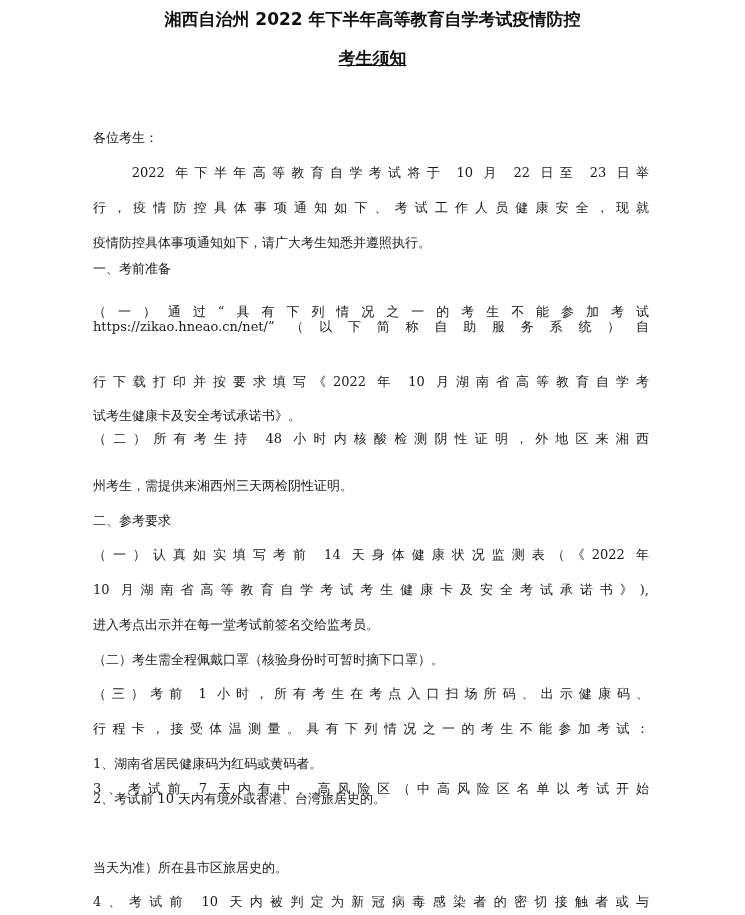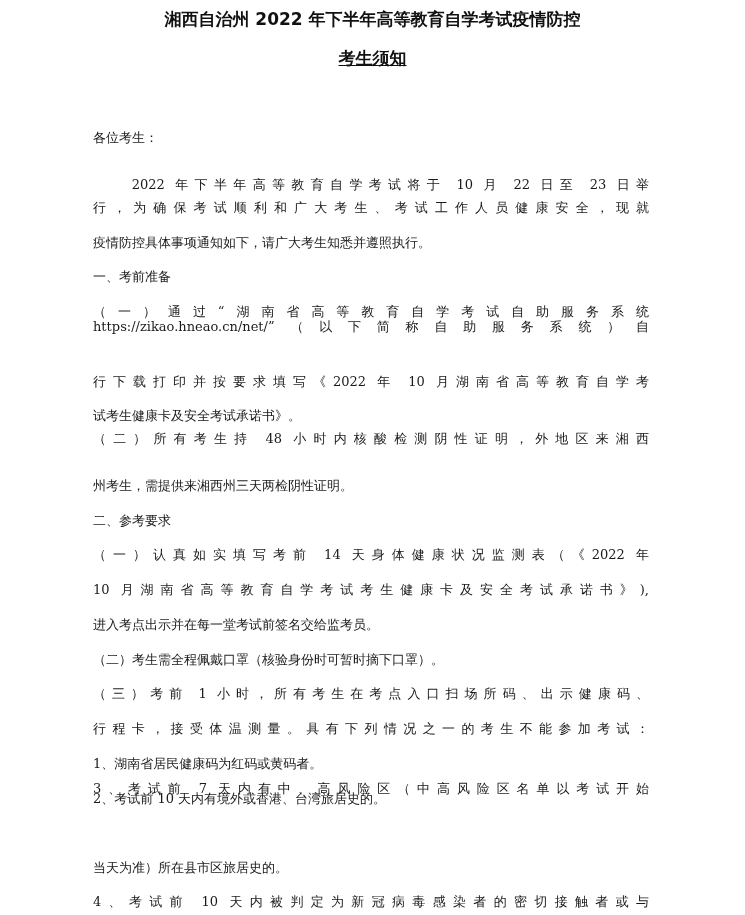--- a/index.html
+++ b/index.html
@@ -24,7 +24,7 @@
 
 <div>
   <div class="line" style="top:125px">各位考生：</div>
-  <div class="line just" style="top:172px">　　2022 年下半年高等教育自学考试将于 10 月 22 日至 23 日举</div>
+  <div class="line just" style="top:160px">　　2022 年下半年高等教育自学考试将于 10 月 22 日至 23 日举</div>
   <div class="line just" style="top:195px">行，为确保考试顺利和广大考生、考试工作人员健康安全，现就</div>
   <div class="line" style="top:230px">疫情防控具体事项通知如下，请广大考生知悉并遵照执行。</div>
   <div class="line" style="top:264px"> 一、考前准备</div>

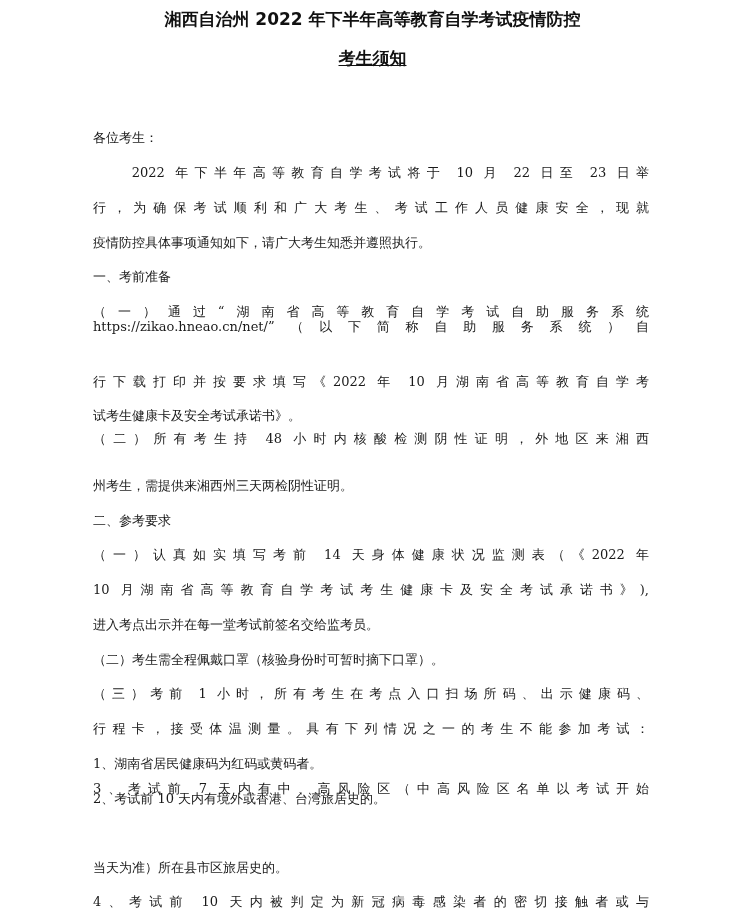--- a/index.html
+++ b/index.html
@@ -25,7 +25,7 @@
 <div>
   <div class="line" style="top:125px">各位考生：</div>
   <div class="line just" style="top:160px">　　2022 年下半年高等教育自学考试将于 10 月 22 日至 23 日举</div>
-  <div class="line just" style="top:195px">行，为确保考试顺利和广大考生、考试工作人员健康安全，现就</div>
+  <div class="line just" style="top:195px">行，疫情防控具体事项通知如下、考试工作人员健康安全，现就</div>
   <div class="line" style="top:230px">疫情防控具体事项通知如下，请广大考生知悉并遵照执行。</div>
   <div class="line" style="top:264px"> 一、考前准备</div>
   <div class="line just" style="top:299px">（一）通过“湖南省高等教育自学考试自助服务系统</div>

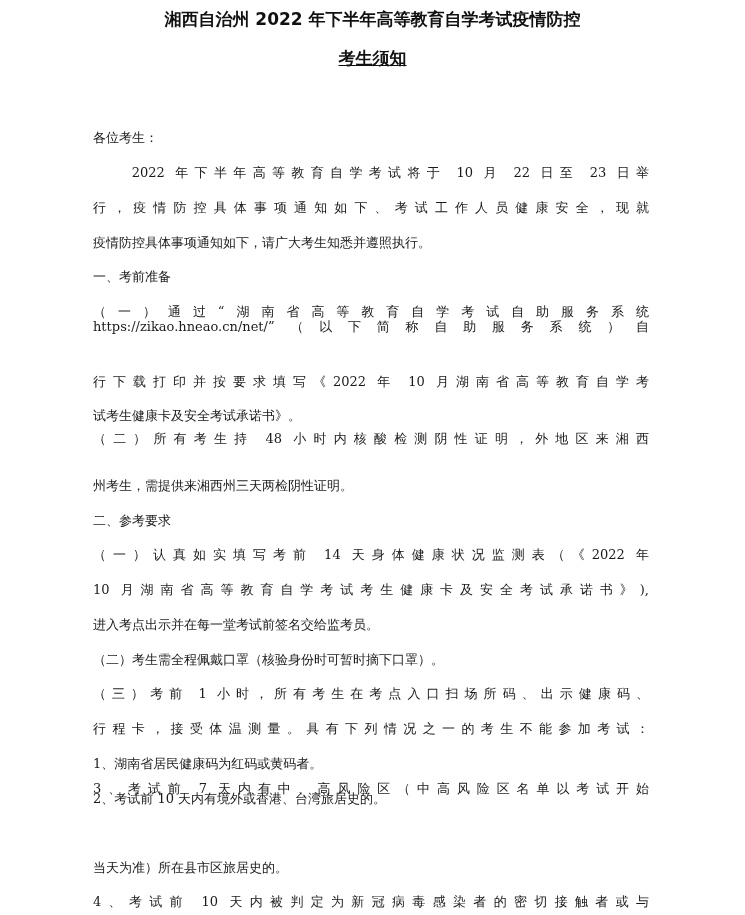--- a/index.html
+++ b/index.html
@@ -27,7 +27,7 @@
   <div class="line just" style="top:160px">　　2022 年下半年高等教育自学考试将于 10 月 22 日至 23 日举</div>
   <div class="line just" style="top:195px">行，疫情防控具体事项通知如下、考试工作人员健康安全，现就</div>
   <div class="line" style="top:230px">疫情防控具体事项通知如下，请广大考生知悉并遵照执行。</div>
-  <div class="line" style="top:264px"> 一、考前准备</div>
+  <div class="line" style="top:256px"> 一、考前准备</div>
   <div class="line just" style="top:299px">（一）通过“湖南省高等教育自学考试自助服务系统</div>
   <div class="line just" style="top:314px">https://zikao.hneao.cn/net/”（以下简称自助服务系统）自</div>
   <div class="line just" style="top:369px">行下载打印并按要求填写《2022 年 10 月湖南省高等教育自学考</div>

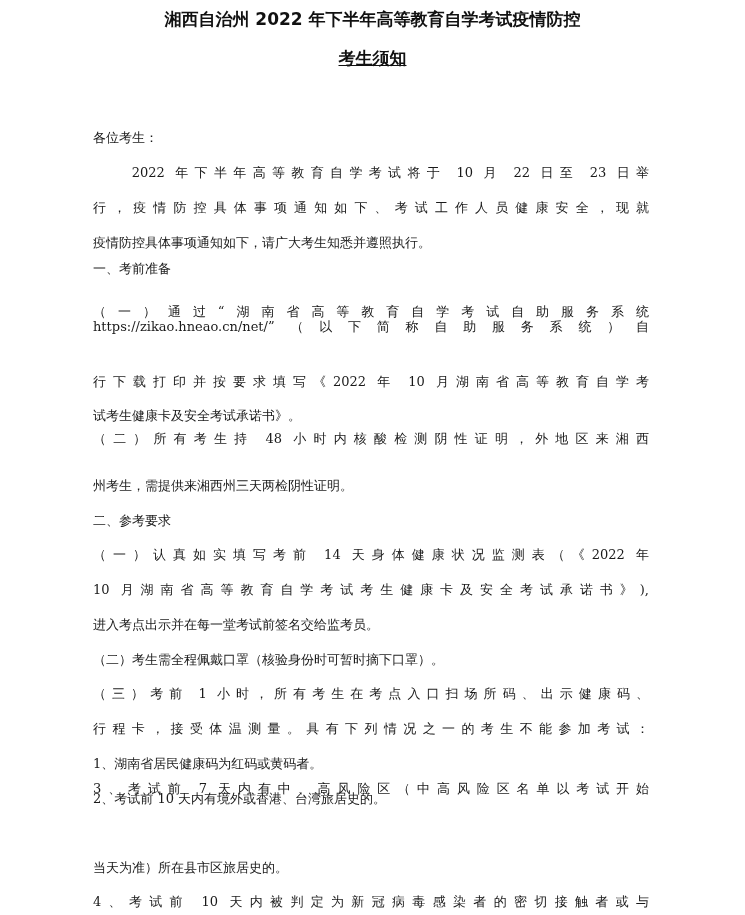--- a/index.html
+++ b/index.html
@@ -28,7 +28,7 @@
   <div class="line just" style="top:195px">行，疫情防控具体事项通知如下、考试工作人员健康安全，现就</div>
   <div class="line" style="top:230px">疫情防控具体事项通知如下，请广大考生知悉并遵照执行。</div>
   <div class="line" style="top:256px"> 一、考前准备</div>
-  <div class="line just" style="top:299px">（一）通过“湖南省高等教育自学考试自助服务系统</div>
+  <div class="line just" style="top:299px">（一）通过“具有下列情况之一的考生不能参加考试</div>
   <div class="line just" style="top:314px">https://zikao.hneao.cn/net/”（以下简称自助服务系统）自</div>
   <div class="line just" style="top:369px">行下载打印并按要求填写《2022 年 10 月湖南省高等教育自学考</div>
   <div class="line" style="top:403px">试考生健康卡及安全考试承诺书》。</div>

